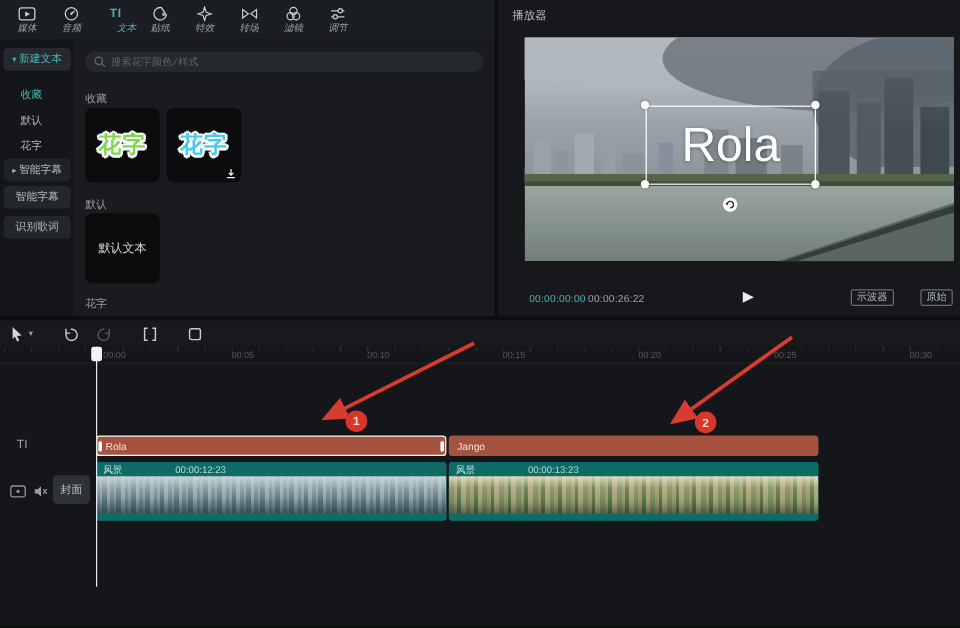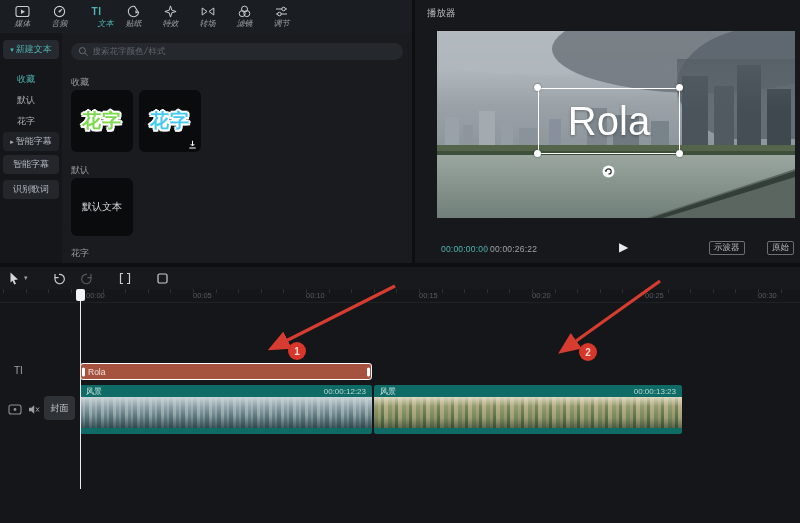--- a/index.html
+++ b/index.html
@@ -311,6 +311,9 @@
       <span class="clip-edge" style="left:1px;"></span>
       <span class="clip-edge" style="right:1px;"></span>
     </div>
+    <div class="text-clip" style="left:374px;width:308px;">
+      <span>Jango</span>
+    </div>
 
     <svg style="position:absolute;left:8px;top:137px;" width="14" height="11" viewBox="0 0 14 11">
         <rect x="1" y="1" width="12" height="9" rx="2" stroke="#8d9196" stroke-width="1.1" fill="none"></rect>

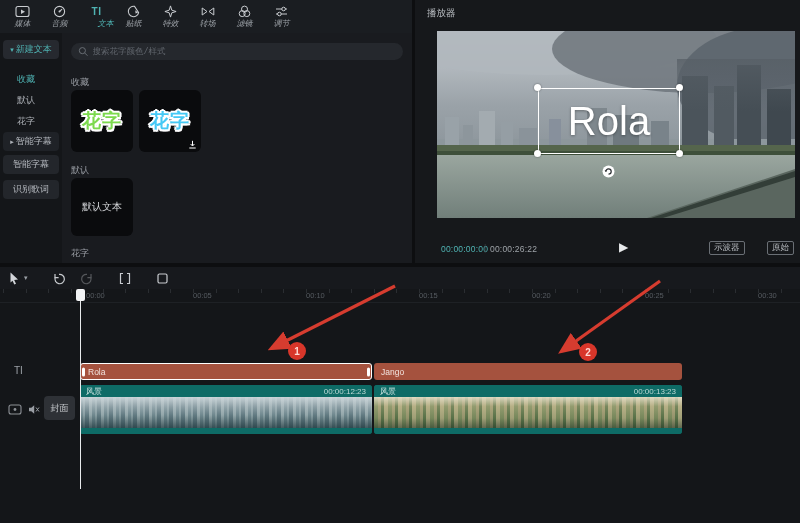--- a/index.html
+++ b/index.html
@@ -68,7 +68,7 @@
   .clip-edge { position:absolute; top:50%; transform:translateY(-50%); width:3px; height:9px; background:#fff; border-radius:2px; }
 
   .video-clip { position:absolute; top:118px; height:49px; border-radius:3px; overflow:hidden; cursor:pointer; background:#0e6b66; }
-  .vc-header { height:12px; background:#0e6b66; display:flex; align-items:center; gap:8px; padding:0 6px;justify-content:space-between; }
+  .vc-header { height:12px; background:#0e6b66; display:flex; align-items:center; gap:8px; padding:0 6px; }
   .vc-header .vname { font-size:8px; color:#d6e8e6; }
   .vc-header .vdur { font-size:8px; color:#bcd8d5;padding-left:36px; }
   .vc-thumbs { height:31px; }

